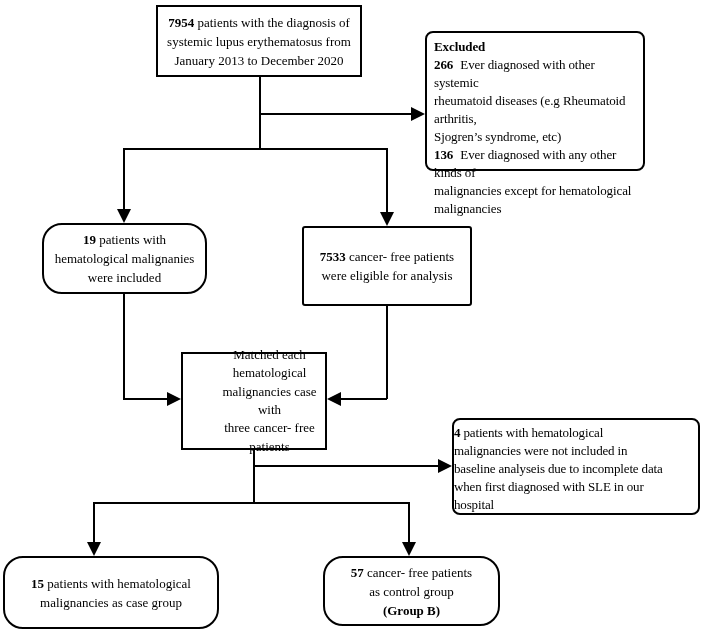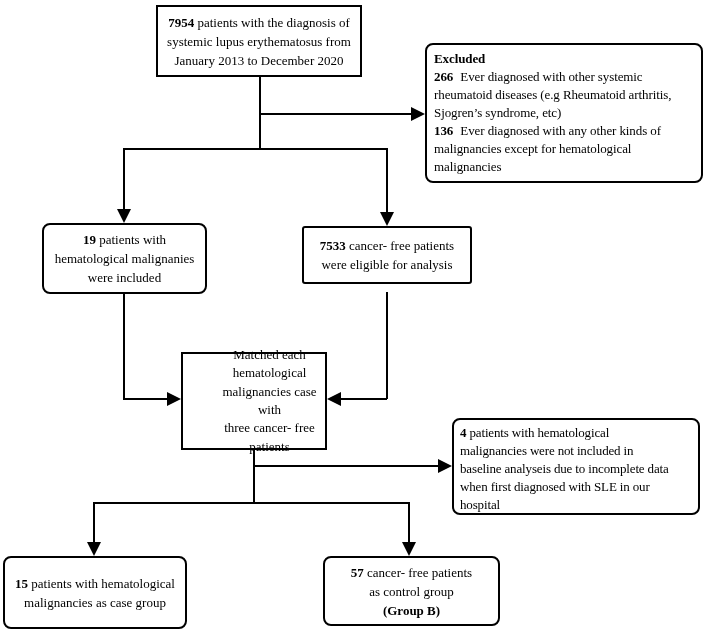--- a/index.html
+++ b/index.html
@@ -67,7 +67,7 @@
 January 2013 to December 2020</span></div>
   </div>
 
-  <div class="box" id="box-excluded" style="left:425px;top:43px;width:278px;height:140px;">
+  <div class="box" id="box-excluded" style="left:425px;top:31px;width:220px;height:140px;">
     <div class="b">Excluded</div>
     <div class="t"><span class="b sp">266</span><span> Ever diagnosed with other systemic
 rheumatoid diseases (e.g Rheumatoid arthritis,

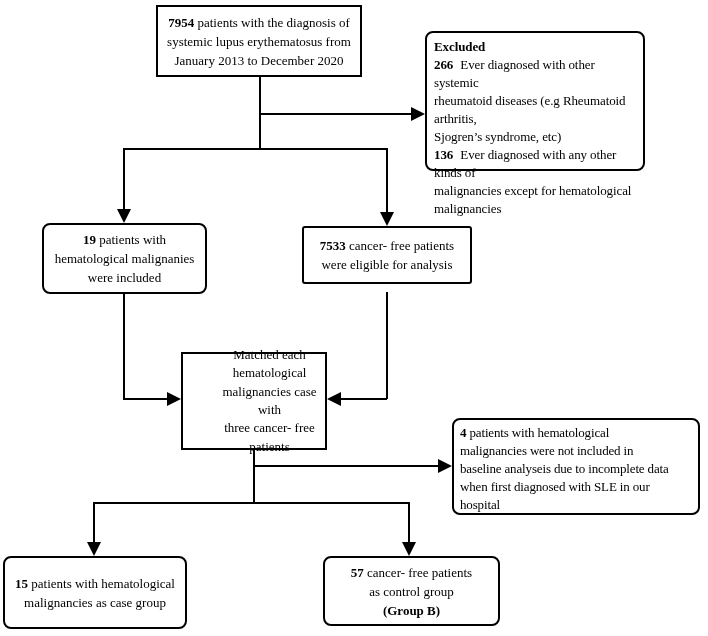--- a/index.html
+++ b/index.html
@@ -24,7 +24,7 @@
   .tri-left{border-top:7px solid transparent;border-bottom:7px solid transparent;border-right:14px solid #000;}
   #box-excluded{border-radius:8px;padding:5px 7px;letter-spacing:-0.1px;}
   #box-4pats{border-radius:8px;padding:4px 6px;letter-spacing:-0.15px;line-height:18px;}
-  #box-19,#box-groupA,#box-groupB{border-radius:8px;}
+  #box-19,#box-groupA,#box-groupB{border-radius:20px;}
   #box-7533{border-radius:3px;}
   #box-matched{line-height:18.4px;}
 </style>

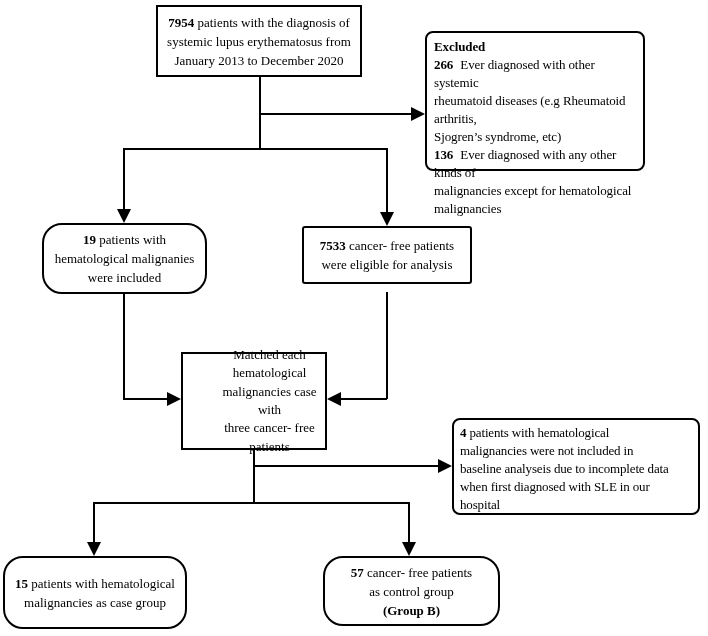--- a/index.html
+++ b/index.html
@@ -83,7 +83,7 @@
 were included</span></div>
   </div>
 
-  <div class="box center" id="box-7533" style="left:302px;top:226px;width:170px;height:58px;">
+  <div class="box center" id="box-7533" style="left:302px;top:226px;width:170px;height:80px;">
     <div class="t"><span class="b">7533</span><span> cancer- free patients
 were eligible for analysis</span></div>
   </div>

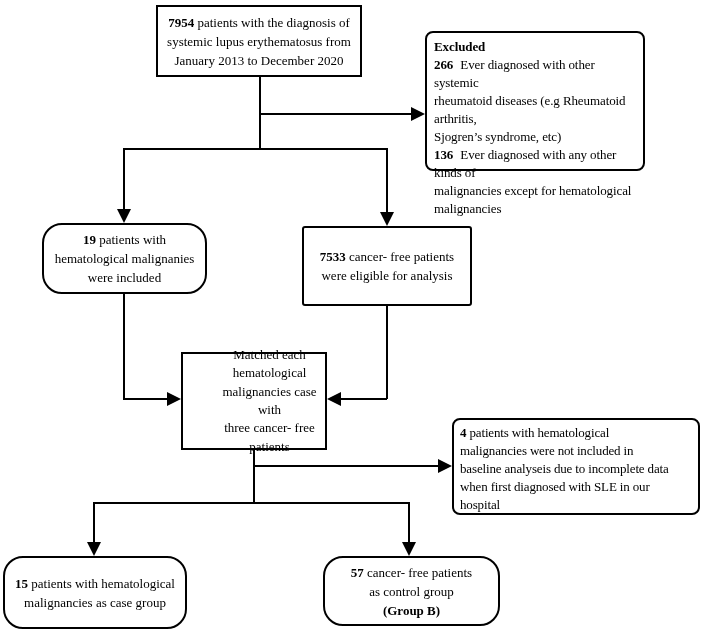--- a/index.html
+++ b/index.html
@@ -23,7 +23,7 @@
   .tri-right{border-top:7px solid transparent;border-bottom:7px solid transparent;border-left:14px solid #000;}
   .tri-left{border-top:7px solid transparent;border-bottom:7px solid transparent;border-right:14px solid #000;}
   #box-excluded{border-radius:8px;padding:5px 7px;letter-spacing:-0.1px;}
-  #box-4pats{border-radius:8px;padding:4px 6px;letter-spacing:-0.15px;line-height:18px;}
+  #box-4pats{border-radius:8px;padding:4px 0;letter-spacing:-0.15px;line-height:18px;}
   #box-19,#box-groupA,#box-groupB{border-radius:20px;}
   #box-7533{border-radius:3px;}
   #box-matched{line-height:18.4px;}

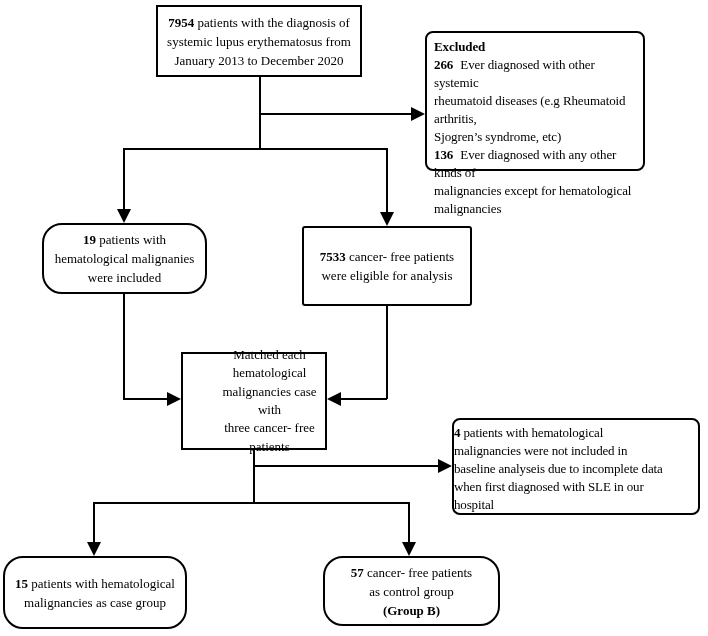--- a/index.html
+++ b/index.html
@@ -104,7 +104,7 @@
 hospital</span></div>
   </div>
 
-  <div class="box center" id="box-groupA" style="left:3px;top:556px;width:184px;height:73px;">
+  <div class="box center" id="box-groupA" style="left:3px;top:556px;width:216px;height:73px;">
     <div class="t"><span class="b">15</span><span> patients with hematological
 malignancies as case group</span></div>
   </div>

